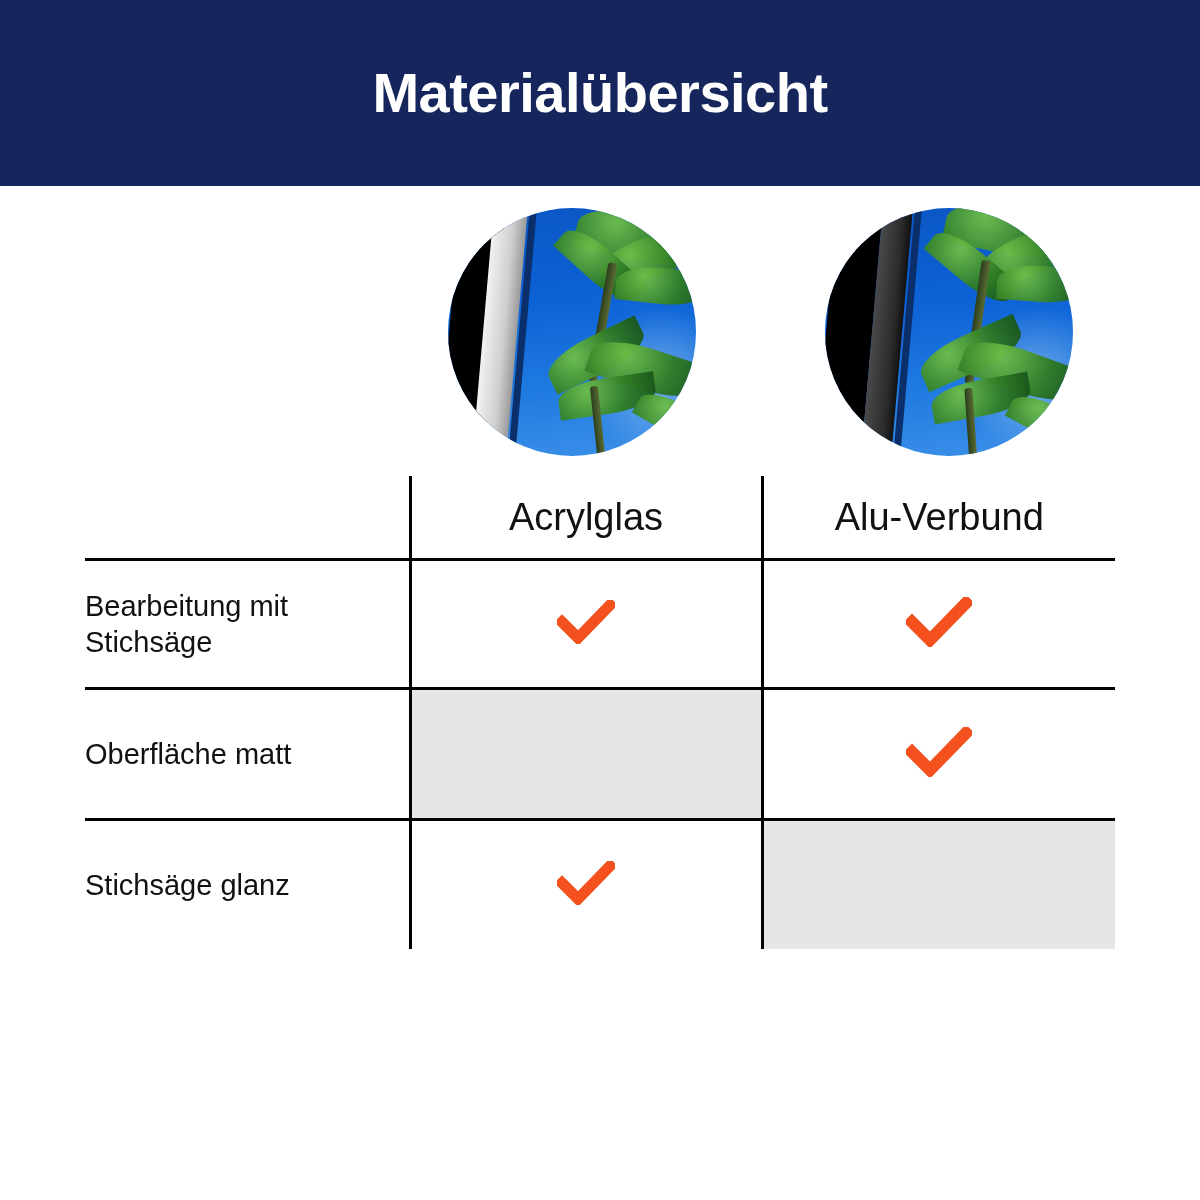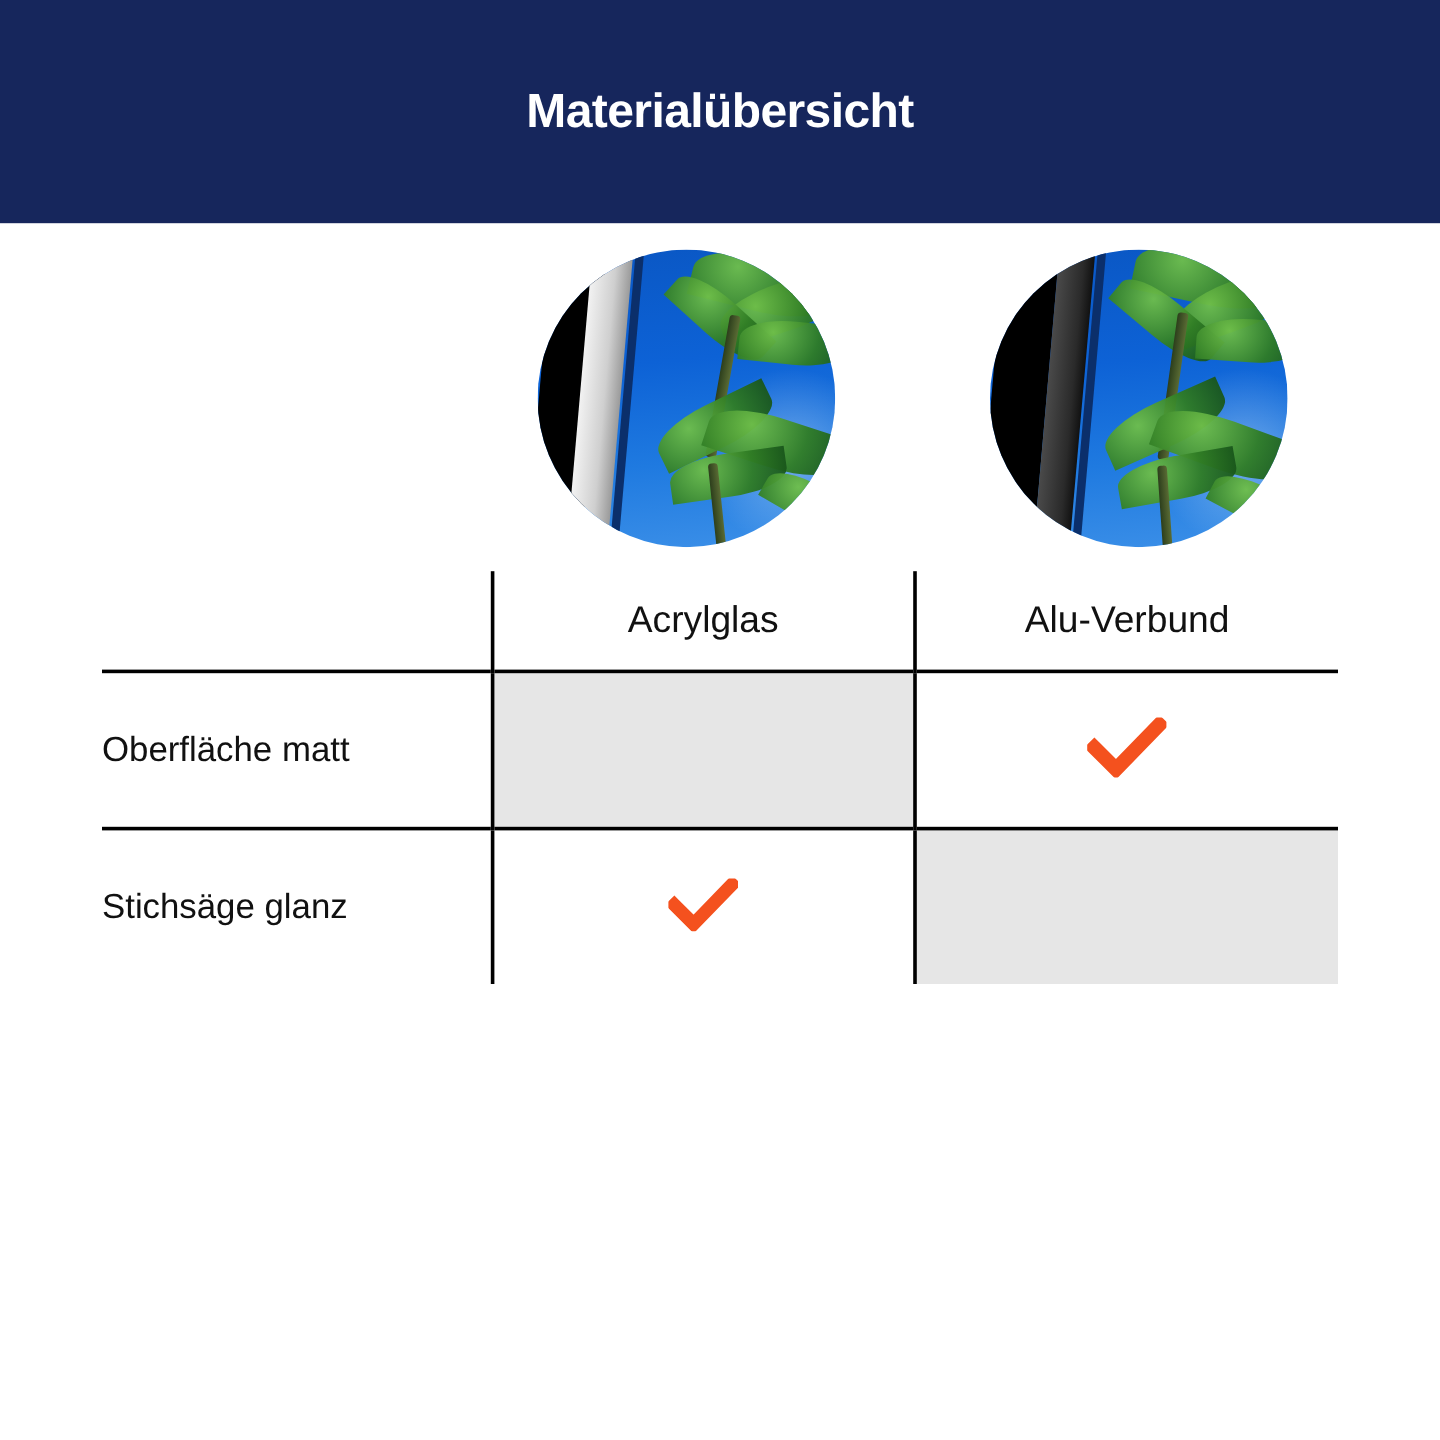--- a/index.html
+++ b/index.html
@@ -26,7 +26,7 @@
   }
   .header-title {
     color: #ffffff;
-    font-size: 40px;
+    font-size: 56px;
     font-weight: bold;
     letter-spacing: -0.5px;
     line-height: 1;

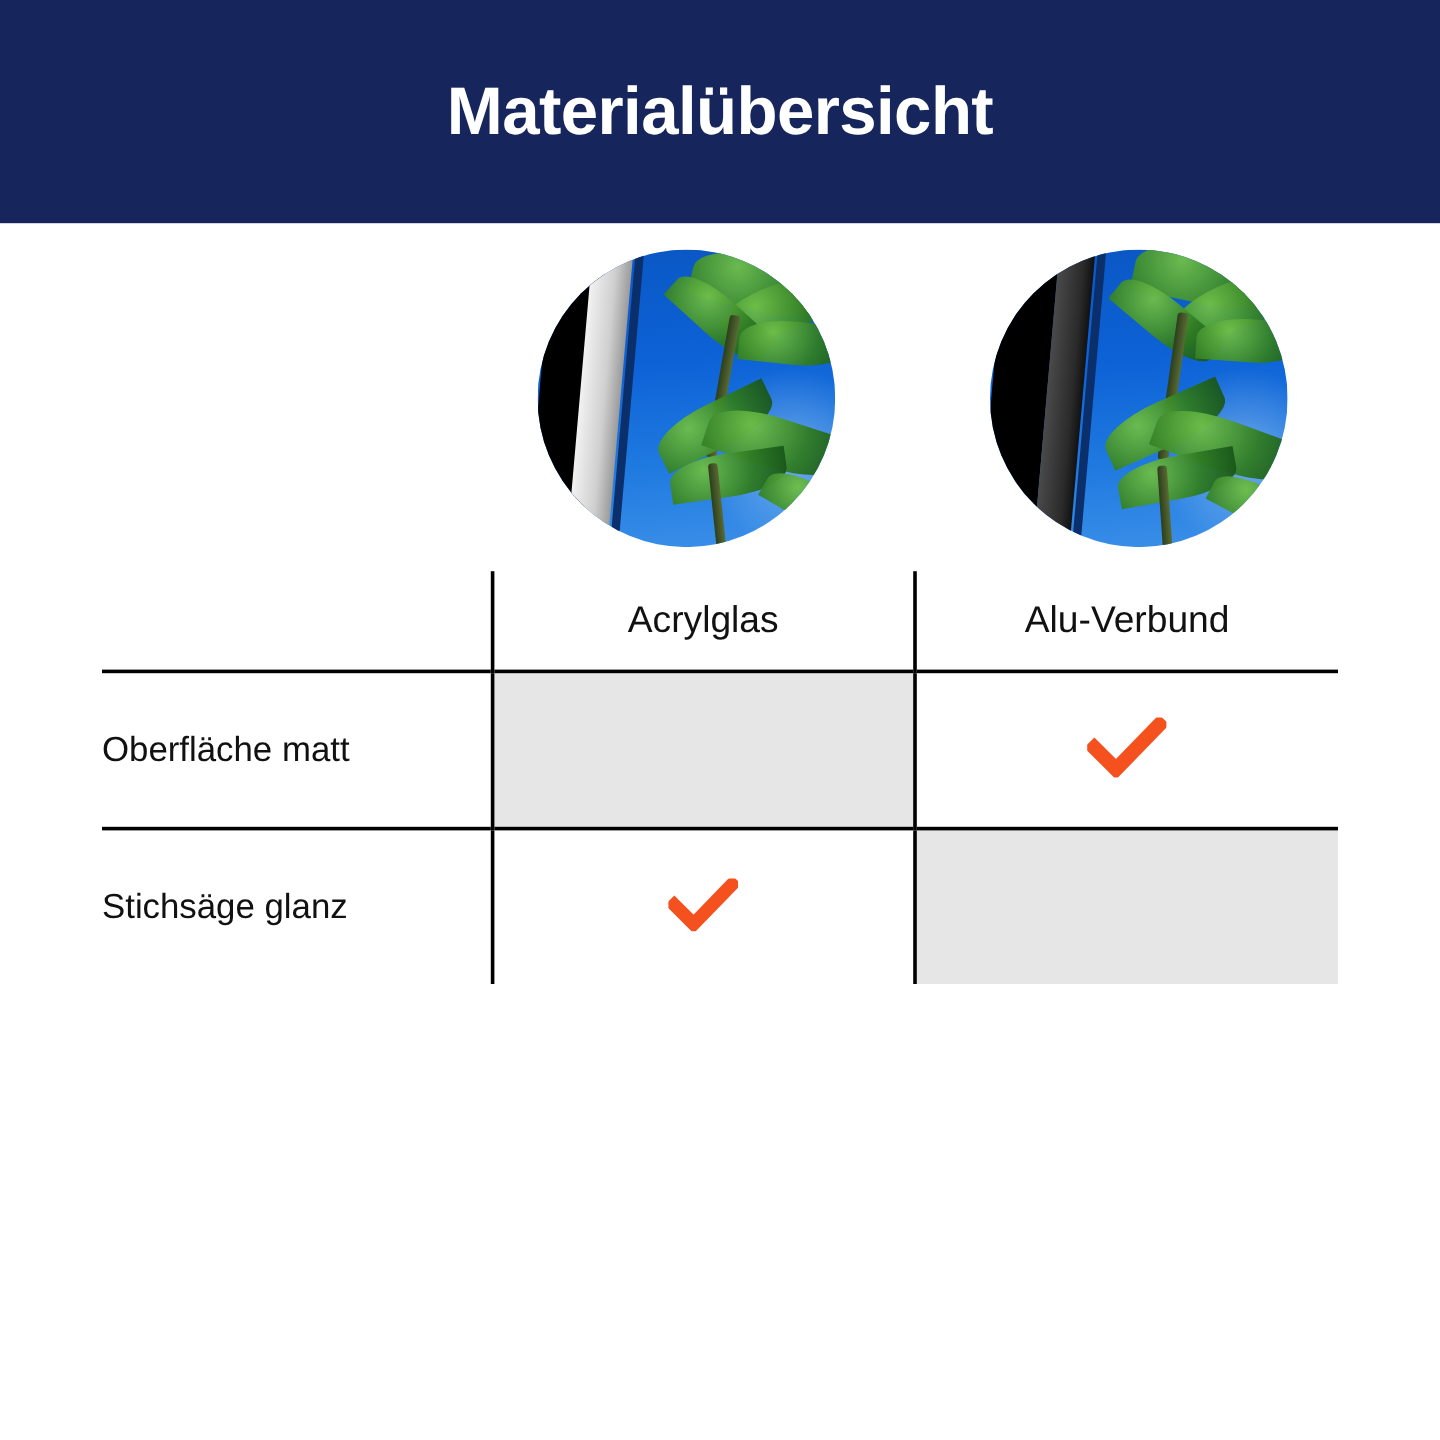--- a/index.html
+++ b/index.html
@@ -132,7 +132,7 @@
   }
   .head-cell {
     height: 82px;
-    font-size: 31px;
+    font-size: 38px;
     font-weight: normal;
     color: #111111;
     text-align: center;

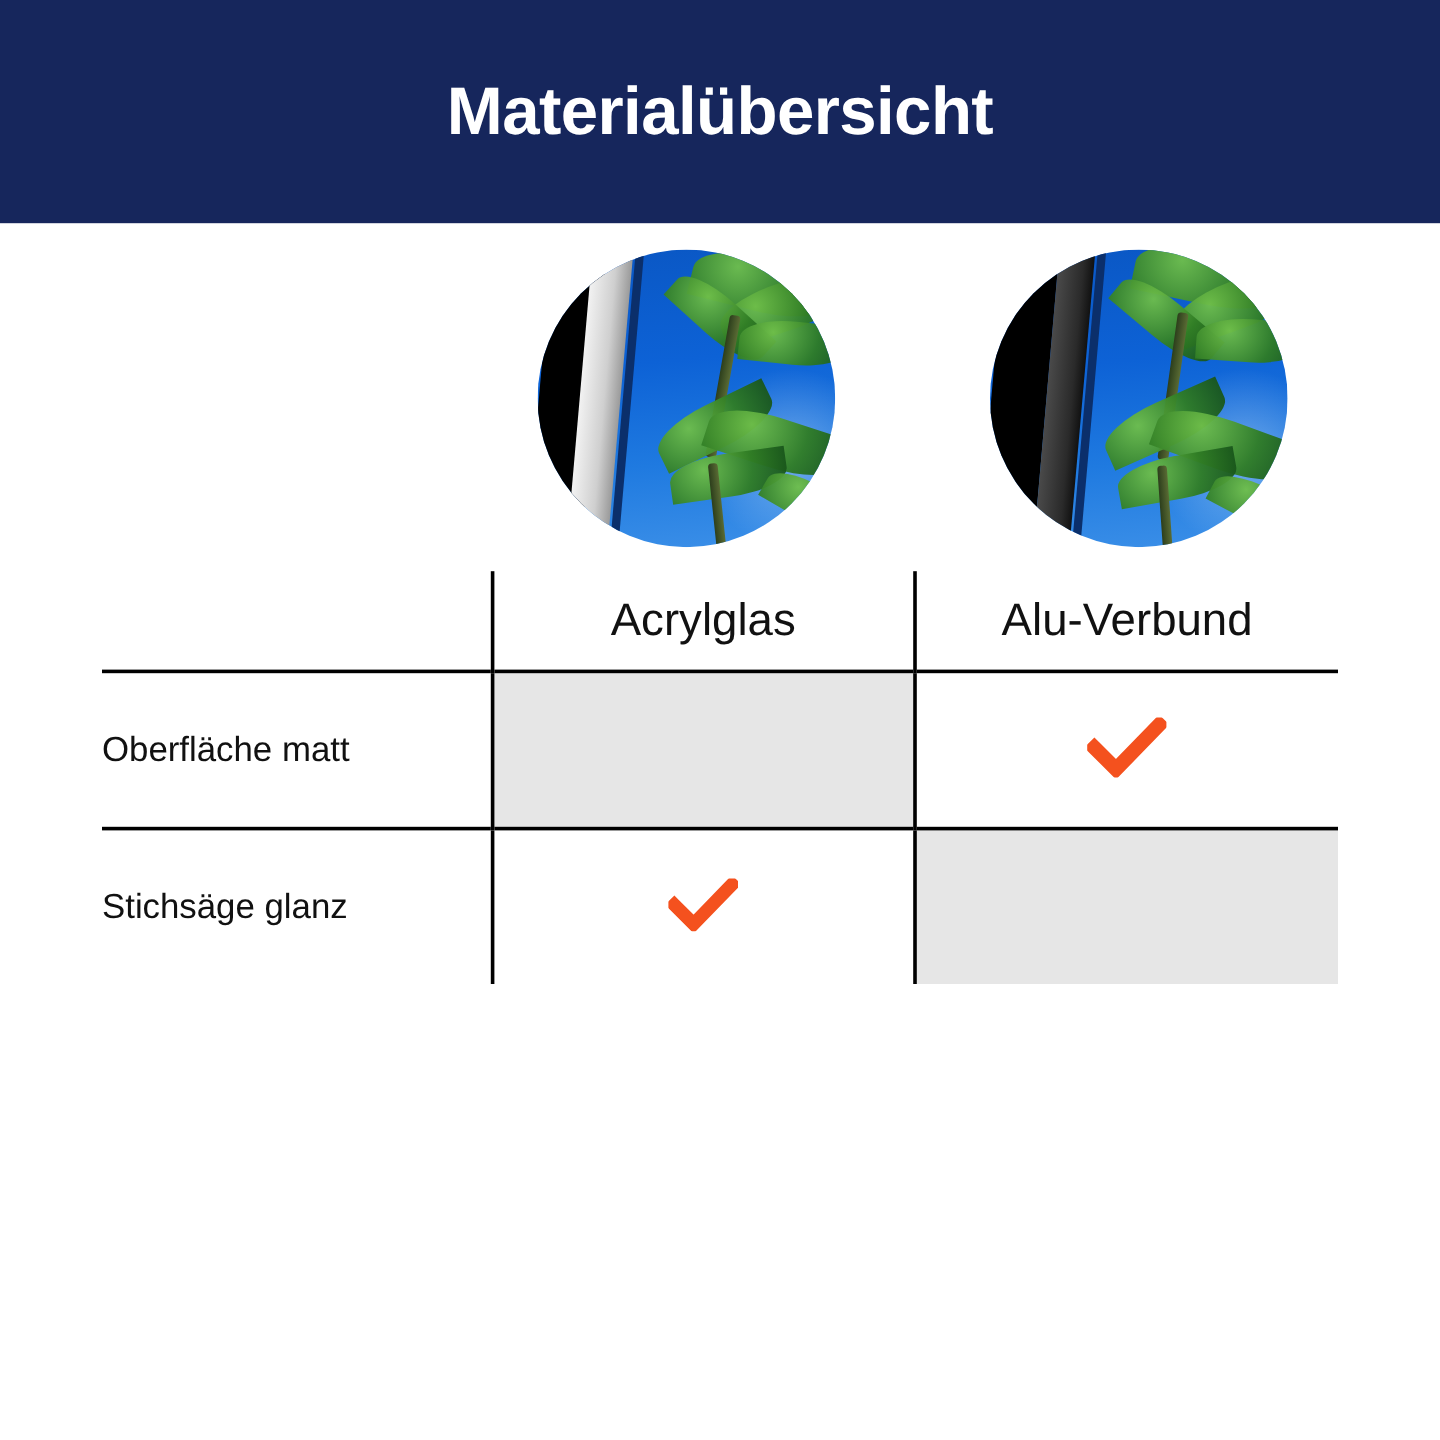--- a/index.html
+++ b/index.html
@@ -236,6 +236,23 @@
       </tr>
     </thead>
     <tbody>
+      <tr class="r1">
+        <td class="row-label">Bearbeitung mit Stichsäge</td>
+        <td class="mark-cell">
+          <span class="check">
+            <svg width="58" height="44" viewBox="0 0 58 44" aria-hidden="true">
+              <path d="M5 22 L21 38 L53 5" fill="none" stroke="#f4511e" stroke-width="11" stroke-linecap="square" stroke-linejoin="miter"></path>
+            </svg>
+          </span>
+        </td>
+        <td class="mark-cell">
+          <span class="check">
+            <svg width="66" height="50" viewBox="0 0 66 50" aria-hidden="true">
+              <path d="M6 25 L24 43 L60 6" fill="none" stroke="#f4511e" stroke-width="12" stroke-linecap="square" stroke-linejoin="miter"></path>
+            </svg>
+          </span>
+        </td>
+      </tr>
       <tr class="r2">
         <td class="row-label">Oberfläche matt</td>
         <td class="mark-cell shaded" style="background: rgb(230, 230, 230);">

